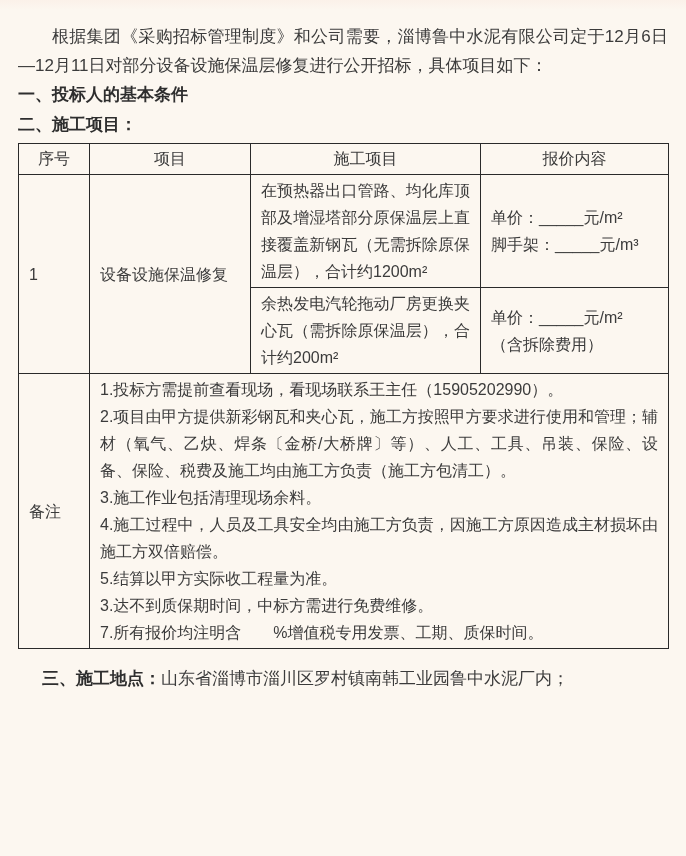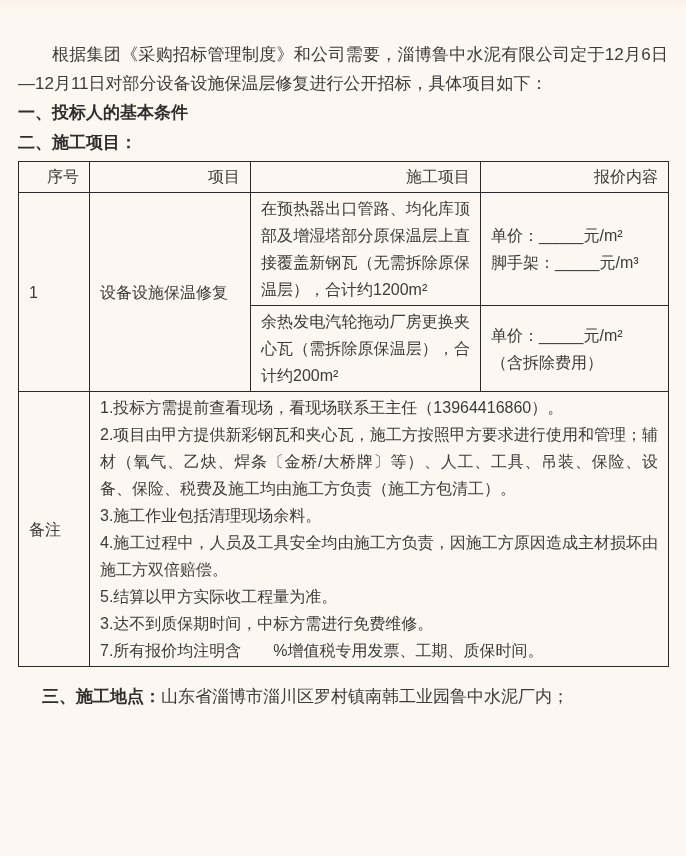--- a/index.html
+++ b/index.html
@@ -12,7 +12,7 @@
   }
   .page {
     width: 686px; height: 645px;
-    padding: 40px 18px 0 18px;
+    padding: 22px 18px 0 18px;
     background: linear-gradient(#fbf1e9, #fcf7f0 10px);
   }
   .para {

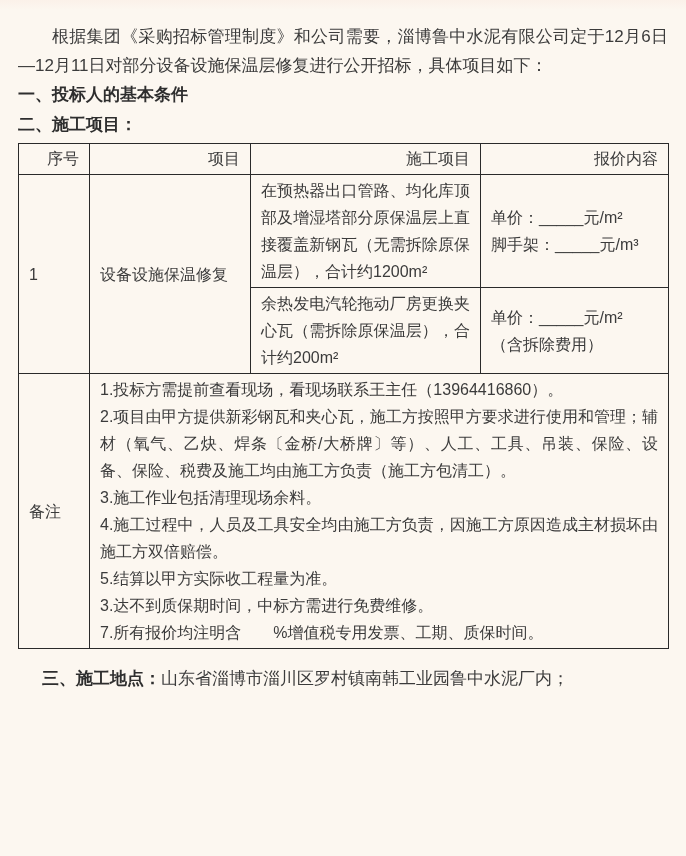--- a/index.html
+++ b/index.html
@@ -45,7 +45,7 @@
   table.projects tr.header-row td {
     height: 30px;
     padding: 3px 10px;
-    text-align: right;
+    text-align: center;
     line-height: 24px;
   }
   td.quote-cell { vertical-align: top; padding-top: 5px; text-align: left; }

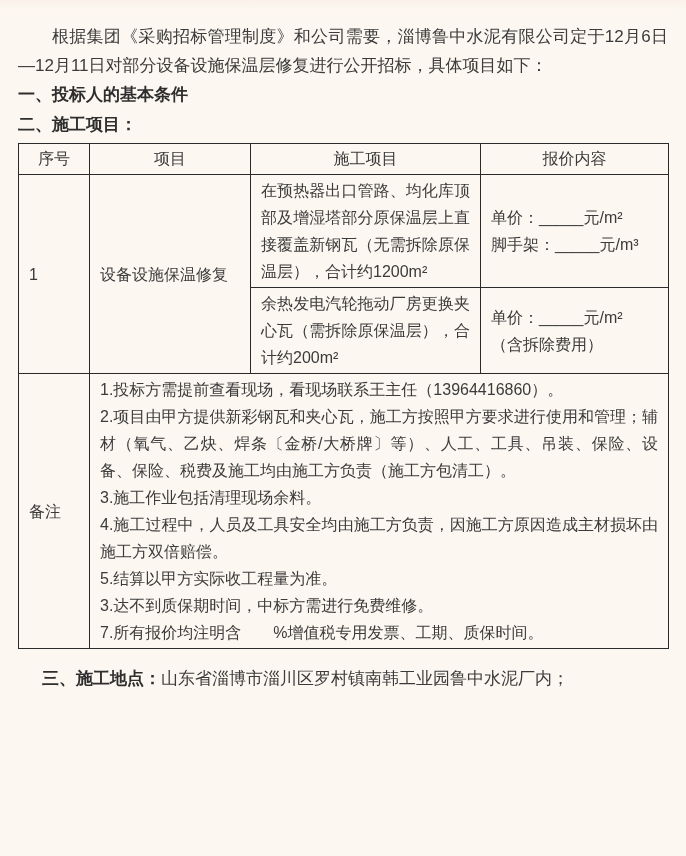--- a/index.html
+++ b/index.html
@@ -110,7 +110,7 @@
     <tr>
       <td class="remark-label">备注</td>
       <td class="remarks-cell" colspan="3">
-        <div class="remark-line">1.投标方需提前查看现场，看现场联系王主任（13964416860）。</div>
+        <div class="remark-line">1.投标方需提前查看现场，看现场联系王主任（15905202990）。</div>
         <div class="remark-line">2.项目由甲方提供新彩钢瓦和夹心瓦，施工方按照甲方要求进行使用和管理；辅材（氧气、乙炔、焊条〔金桥/大桥牌〕等）、人工、工具、吊装、保险、设备、保险、税费及施工均由施工方负责（施工方包清工）。</div>
         <div class="remark-line">3.施工作业包括清理现场余料。</div>
         <div class="remark-line">4.施工过程中，人员及工具安全均由施工方负责，因施工方原因造成主材损坏由施工方双倍赔偿。</div>

